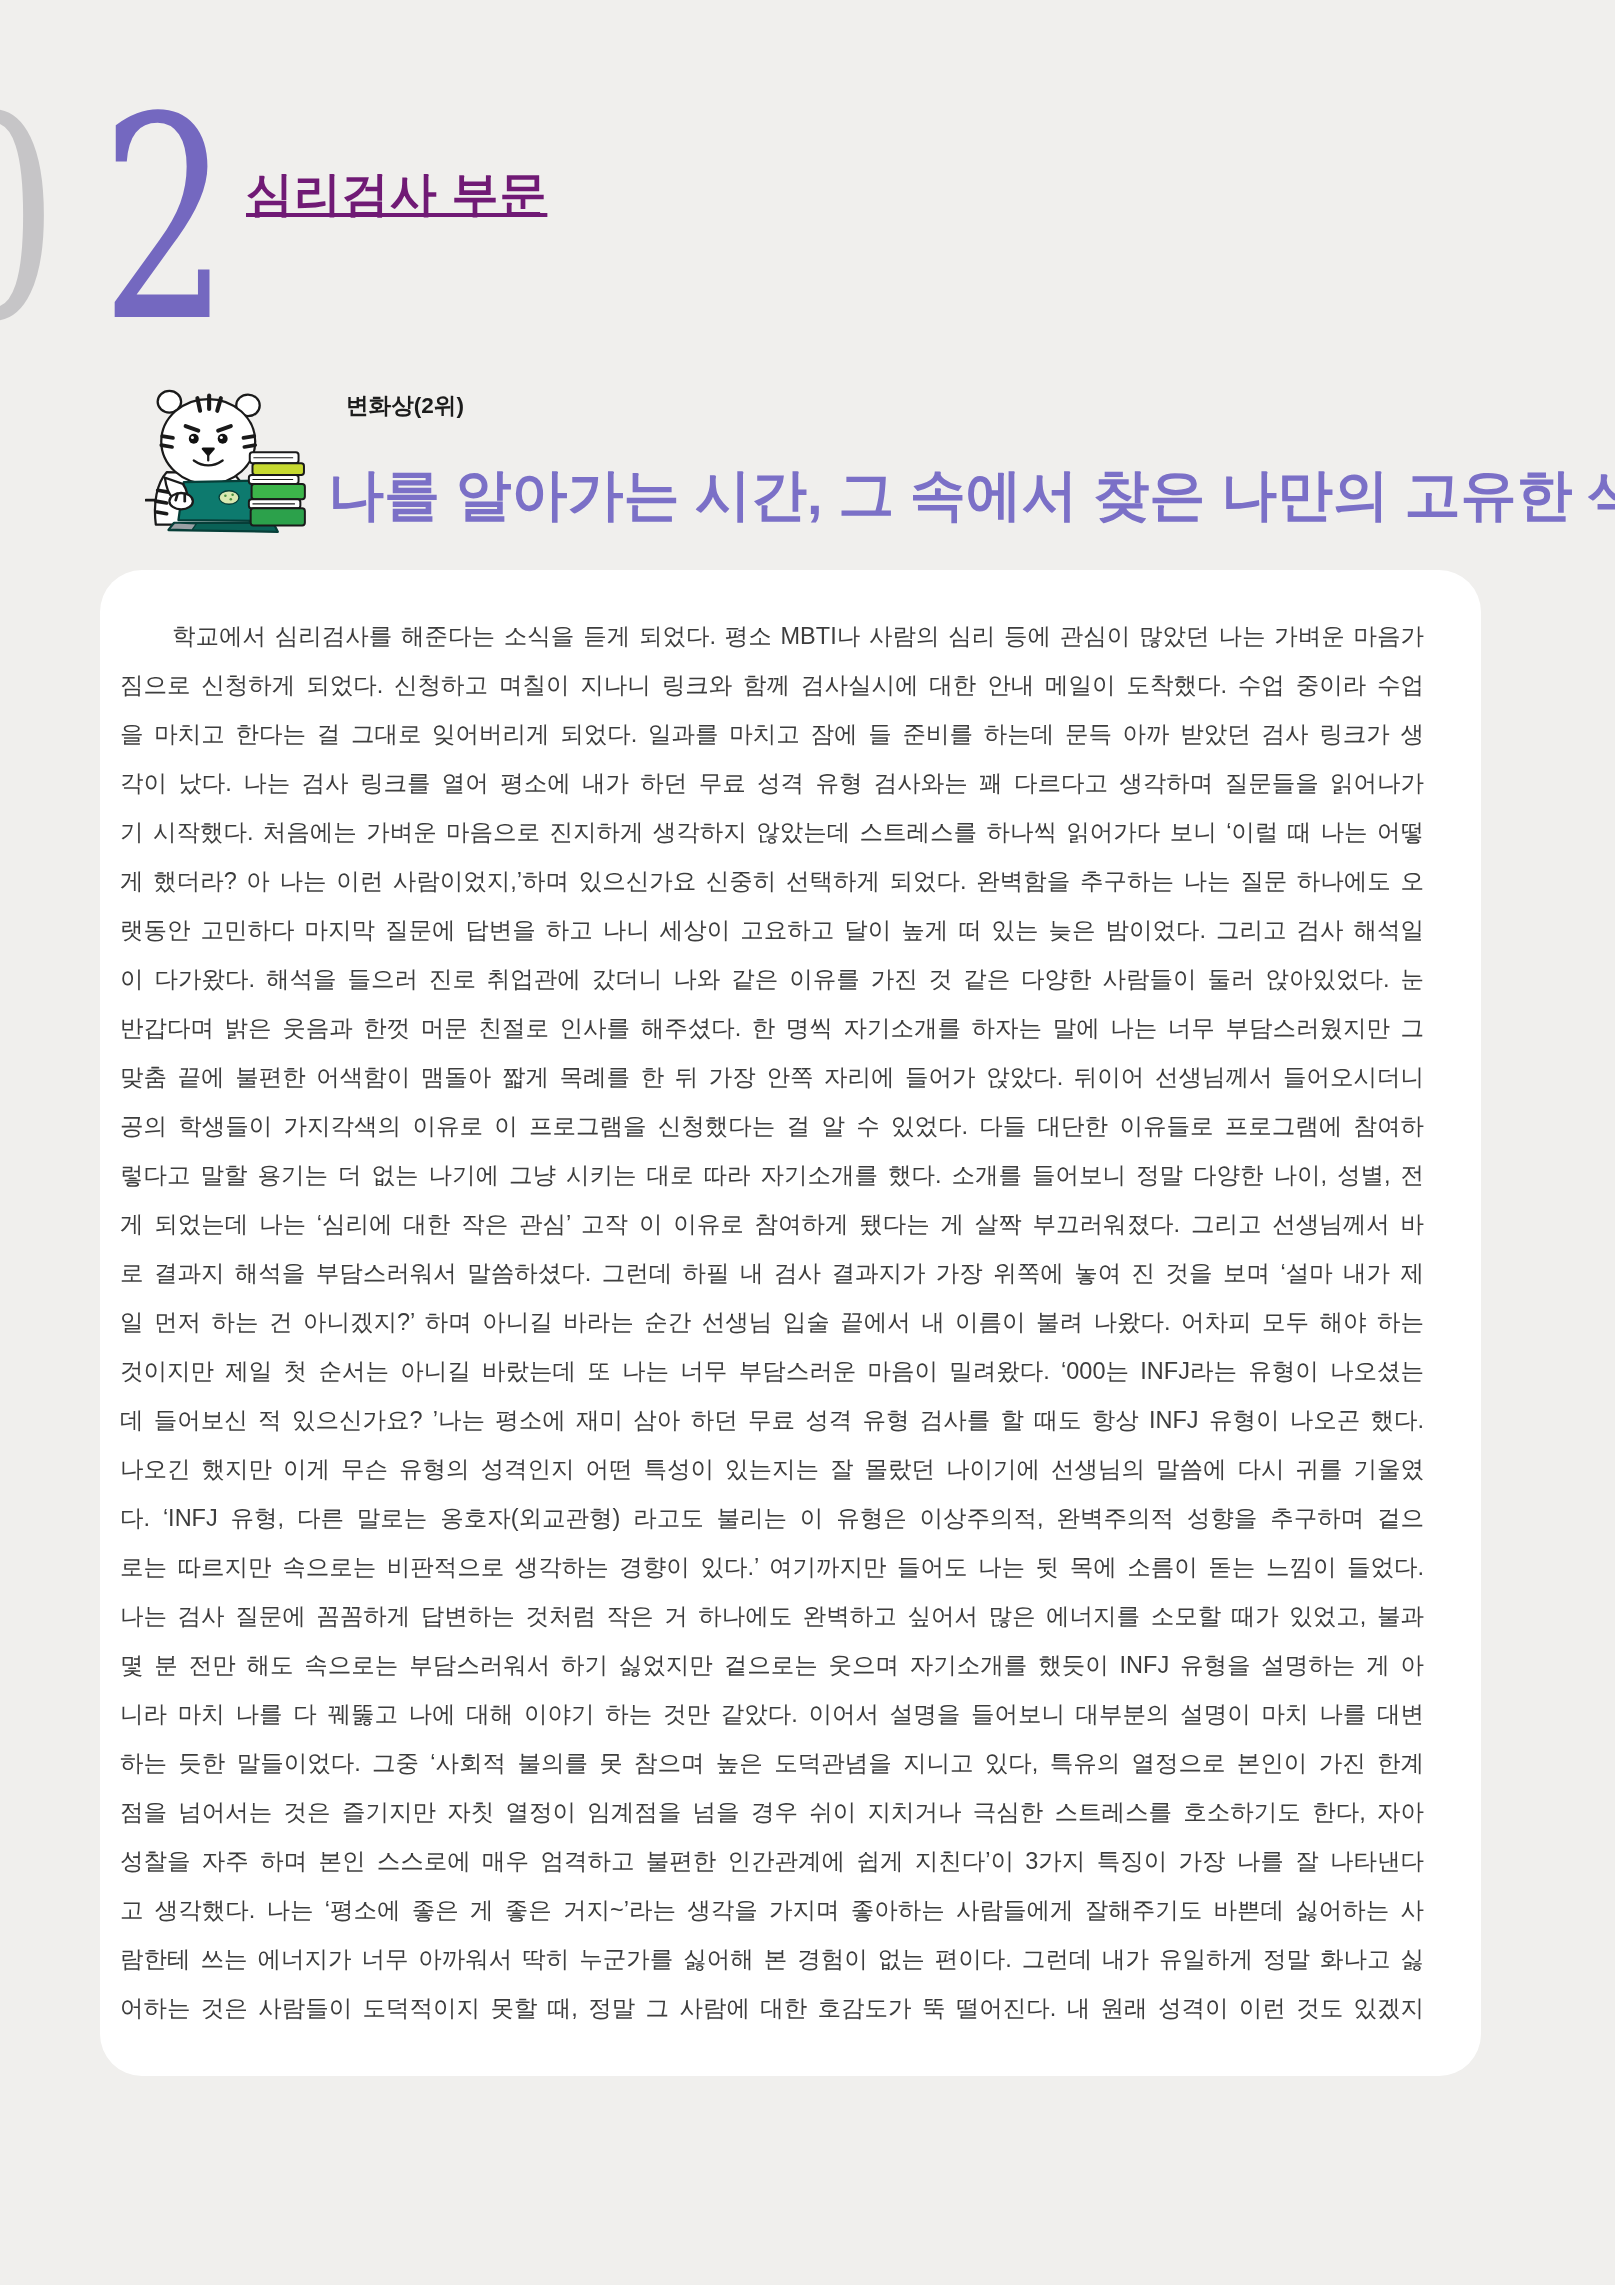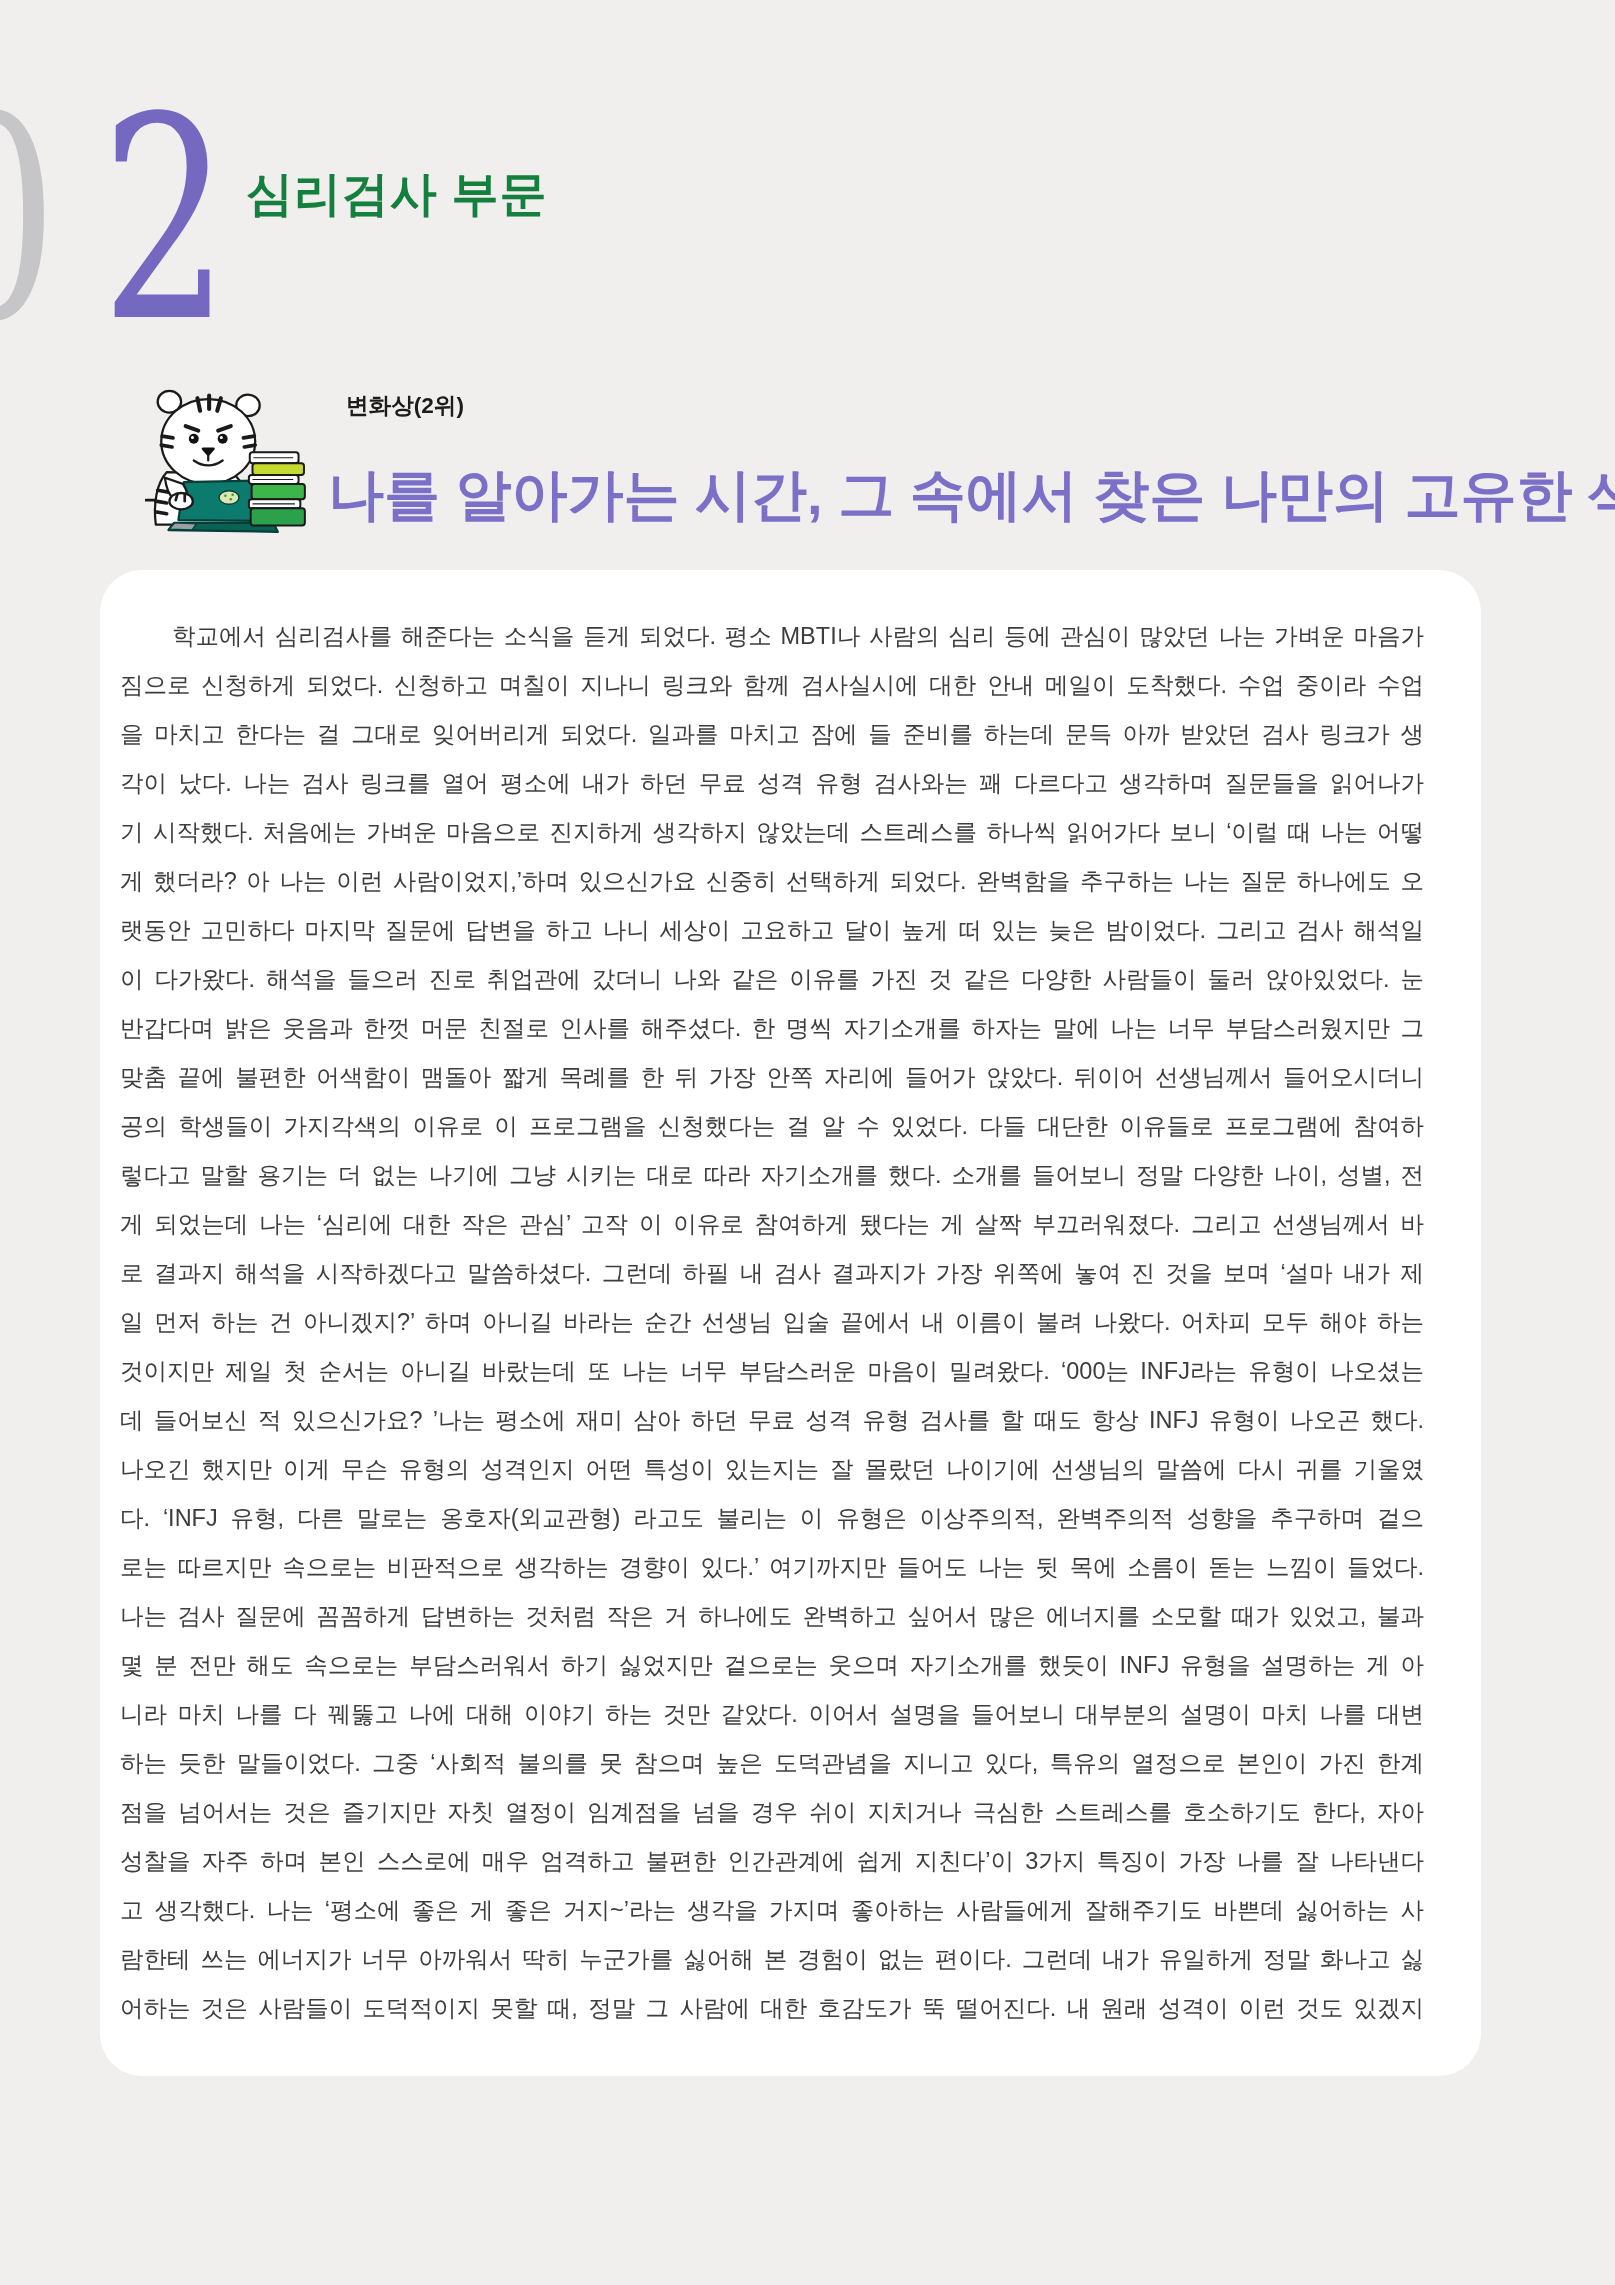--- a/index.html
+++ b/index.html
@@ -28,7 +28,8 @@
     position: absolute; left: 246px; top: 163px;
     font-size: 47px; font-weight: 600;
     letter-spacing: 0.9px;
-    color: #15803d;
+    color: #701a75;
+    text-decoration: underline;
   }
 
   

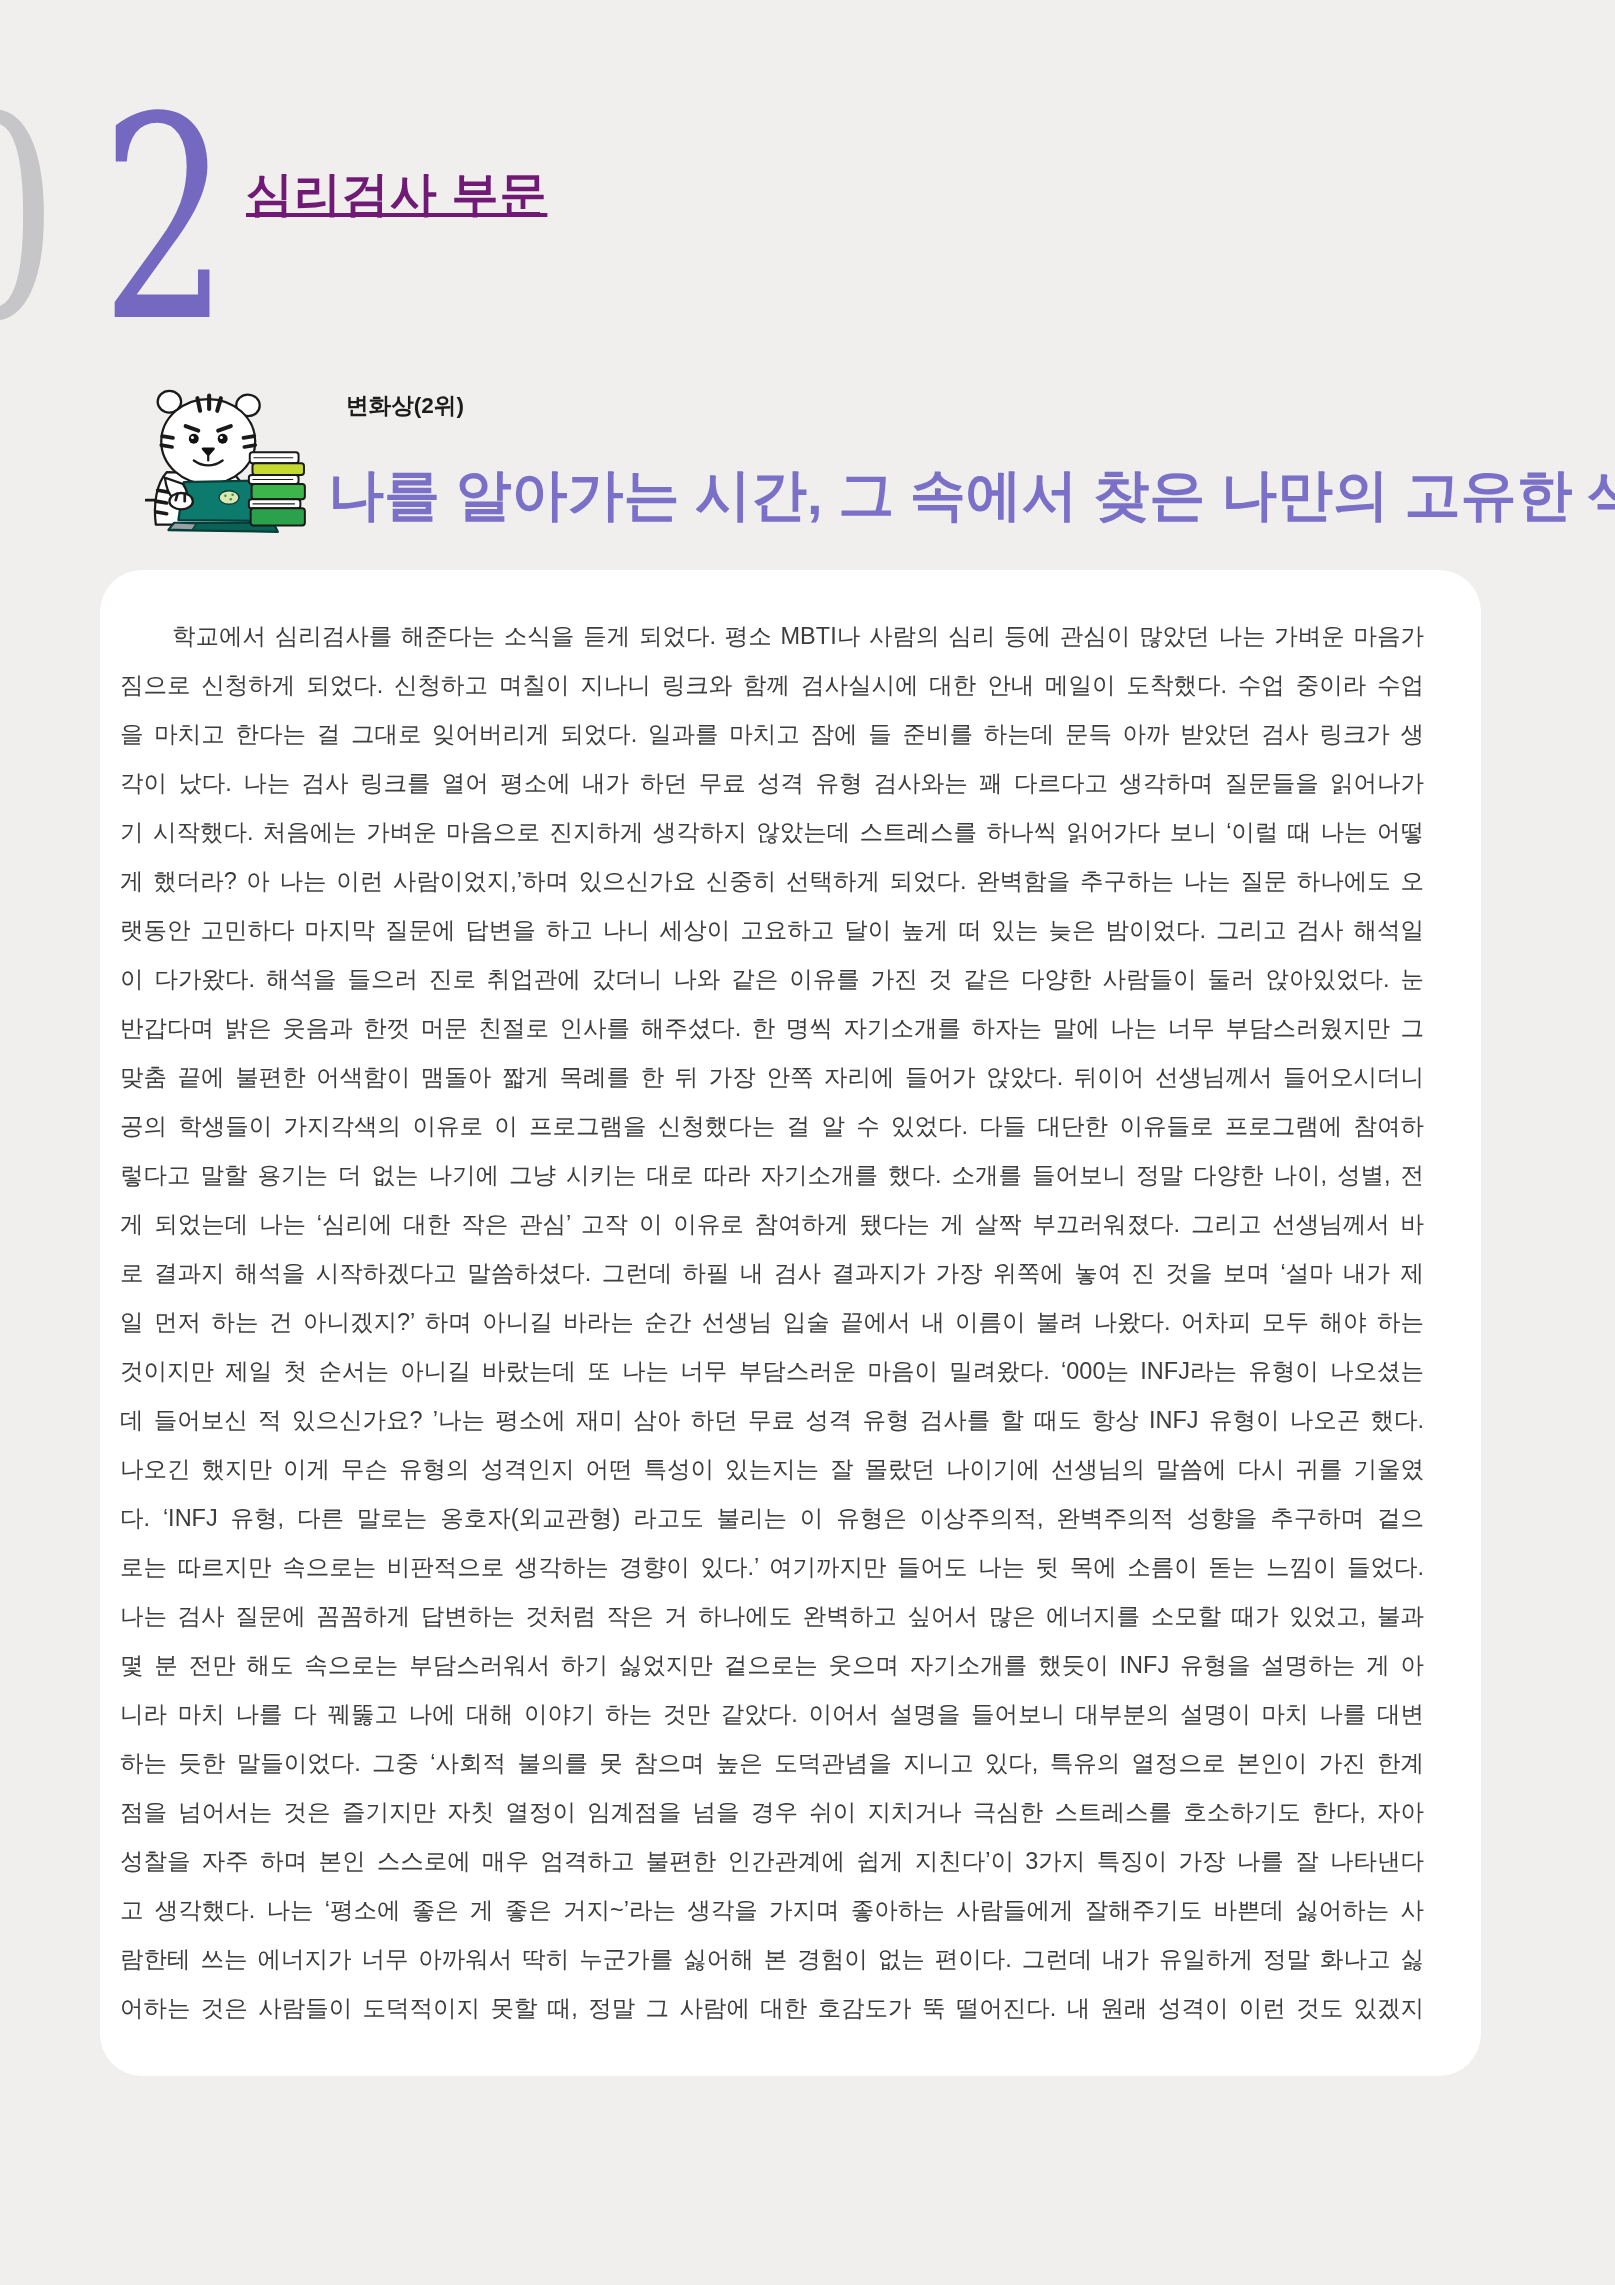--- a/index.html
+++ b/index.html
@@ -163,7 +163,7 @@
       <div class="line">공의 학생들이 가지각색의 이유로 이 프로그램을 신청했다는 걸 알 수 있었다. 다들 대단한 이유들로 프로그램에 참여하</div>
       <div class="line">렇다고 말할 용기는 더 없는 나기에 그냥 시키는 대로 따라 자기소개를 했다. 소개를 들어보니 정말 다양한 나이, 성별, 전</div>
       <div class="line">게 되었는데 나는 ‘심리에 대한 작은 관심’ 고작 이 이유로 참여하게 됐다는 게 살짝 부끄러워졌다. 그리고 선생님께서 바</div>
-      <div class="line">로 결과지 해석을 시작하겠다고 말씀하셨다. 그런데 하필 내 검사 결과지가 가장 위쪽에 놓여 진 것을 보며 ‘설마 내가 제</div>
+      <div class="line">로 결과지 해석을 부담스러워서 말씀하셨다. 그런데 하필 내 검사 결과지가 가장 위쪽에 놓여 진 것을 보며 ‘설마 내가 제</div>
       <div class="line">일 먼저 하는 건 아니겠지?’ 하며 아니길 바라는 순간 선생님 입술 끝에서 내 이름이 불려 나왔다. 어차피 모두 해야 하는</div>
       <div class="line">것이지만 제일 첫 순서는 아니길 바랐는데 또 나는 너무 부담스러운 마음이 밀려왔다. ‘000는 INFJ라는 유형이 나오셨는</div>
       <div class="line">데 들어보신 적 있으신가요? ’나는 평소에 재미 삼아 하던 무료 성격 유형 검사를 할 때도 항상 INFJ 유형이 나오곤 했다.</div>

